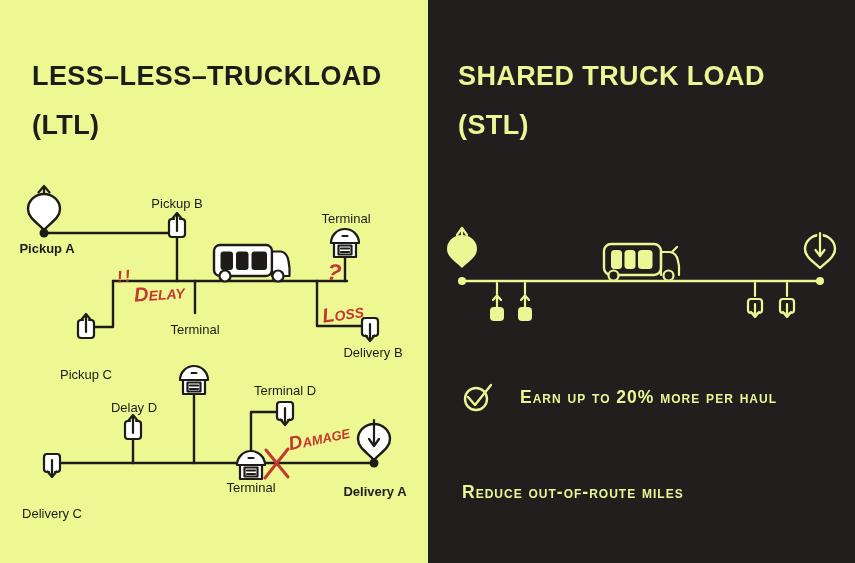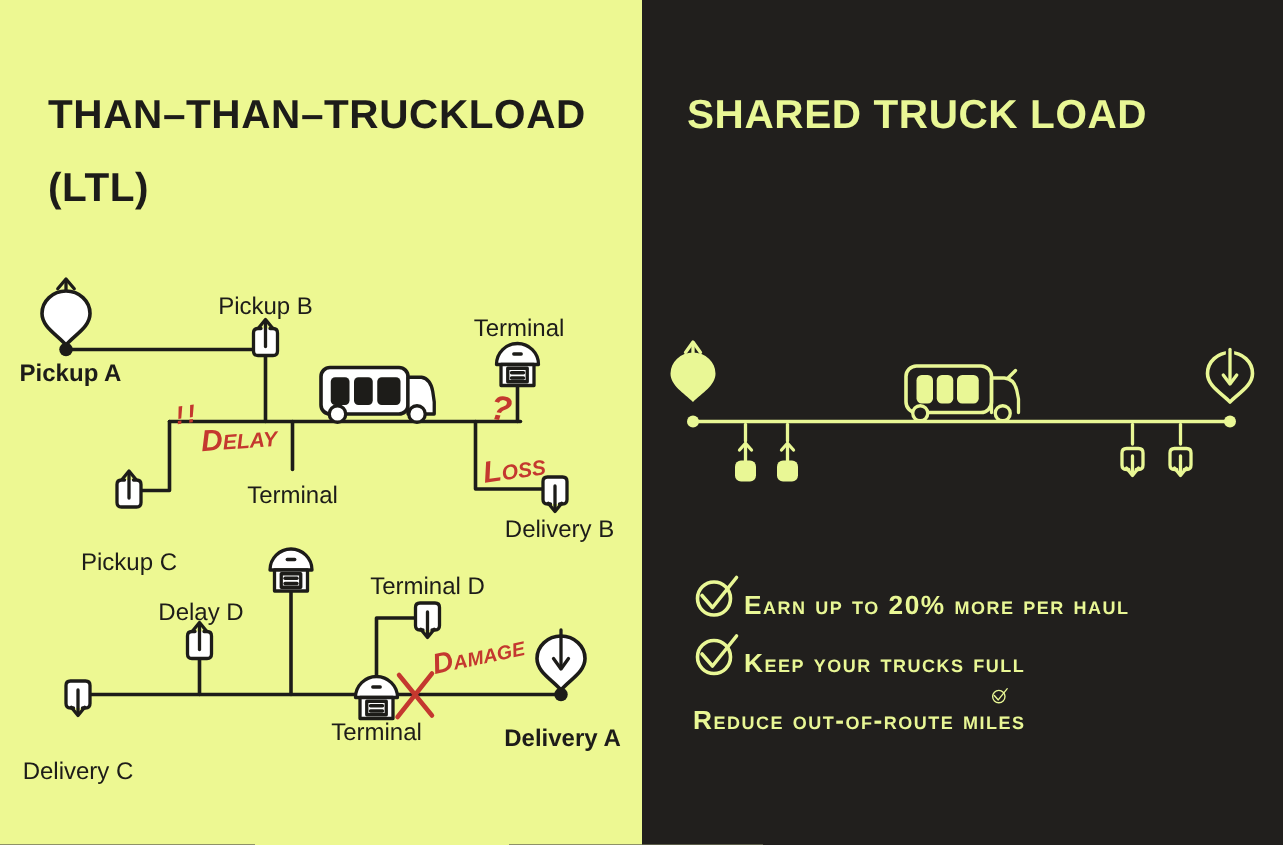--- a/index.html
+++ b/index.html
@@ -42,7 +42,7 @@
   <div class="panel" id="ltl-panel"></div>
   <div class="panel" id="stl-panel"></div>
 
-  <div class="title" id="ltl-title"><span>THAN–THAN–TRUCKLOAD</span><br><span>(LTL)</span></div>
+  <div class="title" id="ltl-title"><span>LESS–LESS–TRUCKLOAD</span><br><span>(LTL)</span></div>
 
   <div class="title" id="stl-title"><span>SHARED TRUCK LOAD</span><br></div>
 

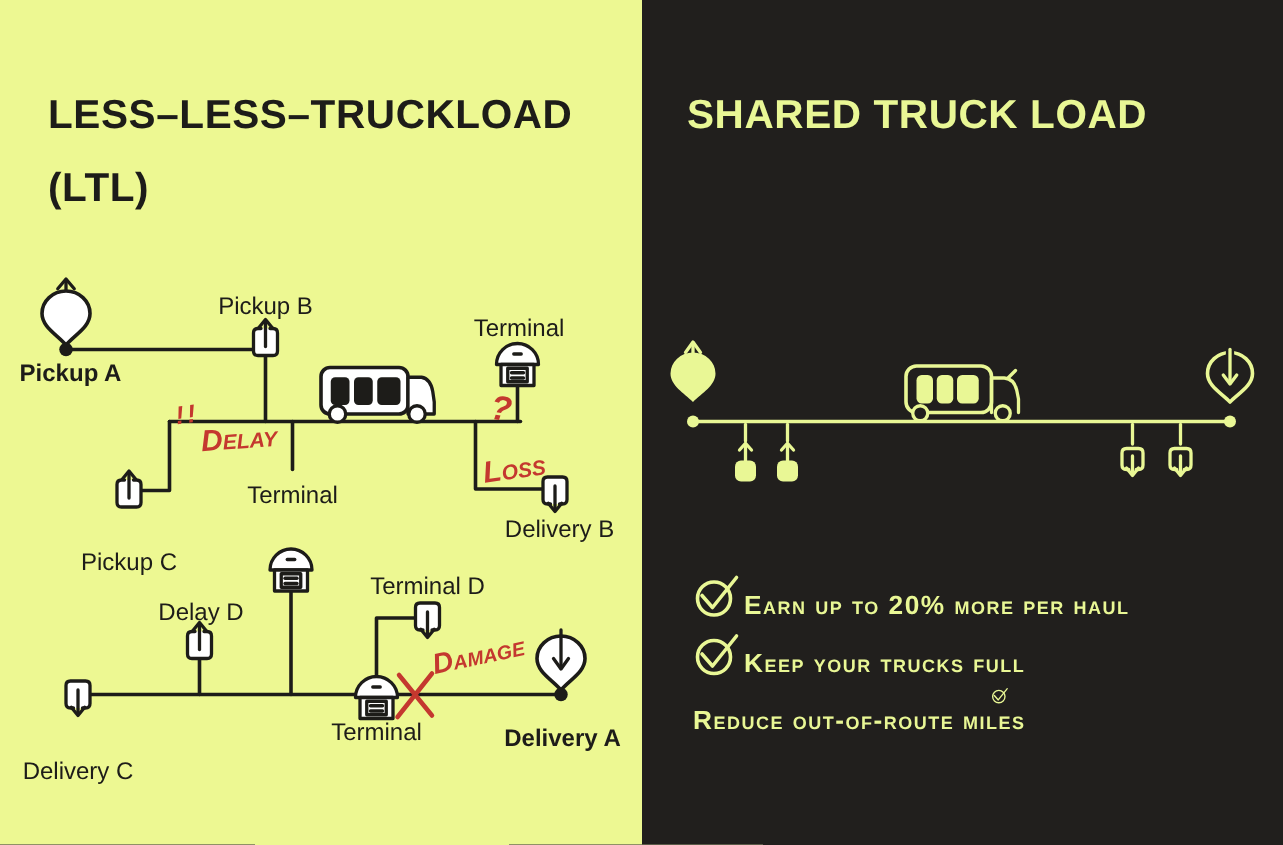--- a/index.html
+++ b/index.html
@@ -44,7 +44,7 @@
 
   <div class="title" id="ltl-title"><span>LESS–LESS–TRUCKLOAD</span><br><span>(LTL)</span></div>
 
-  <div class="title" id="stl-title"><span>SHARED TRUCK LOAD</span><br></div>
+  <div class="title" id="stl-title"><span>SHARED TRUCK LOAD</span><br><span>(STL)</span></div>
 
   <svg id="art" width="855" height="563" viewBox="0 0 855 563">
     <defs>

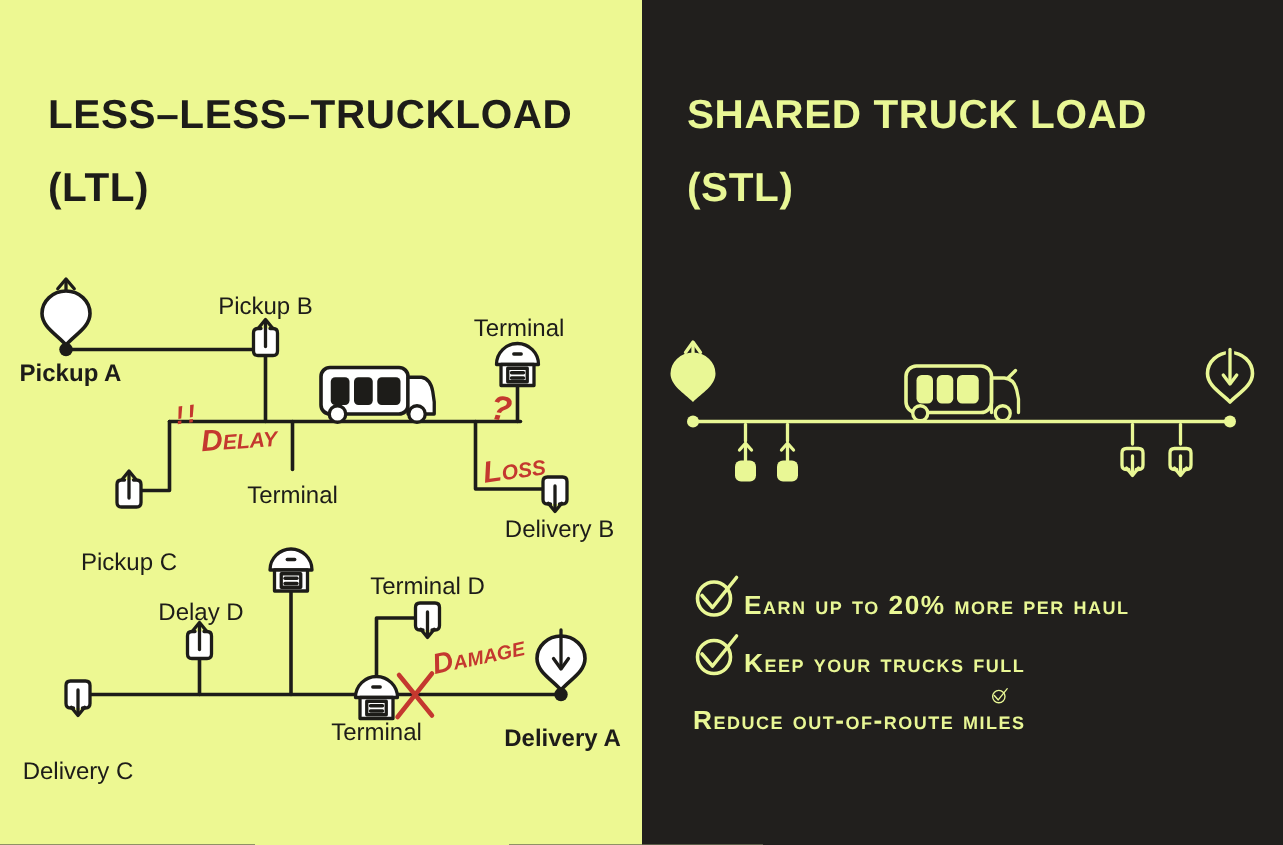--- a/index.html
+++ b/index.html
@@ -22,7 +22,7 @@
   .fW{fill:#fff;} .fI{fill:var(--ink);} .fA{fill:var(--accent);} .fD{fill:var(--stl-bg);} .n{fill:none;}
   .sbgD{stroke:var(--stl-bg);}
   .w2{stroke-width:2.2;} .w24{stroke-width:2.4;} .w3{stroke-width:3;} .w5{stroke-width:5.5;}
-  .lbl{position:absolute;transform:translateX(-50%);font-size:16px;color:var(--ink);white-space:nowrap;}
+  .lbl{position:absolute;transform:translateX(-50%);font-size:13px;color:var(--ink);white-space:nowrap;}
   .lbl.bold{font-weight:700;}
   .hand{
     position:absolute;color:var(--annotation-red);font-weight:700;font-style:italic;

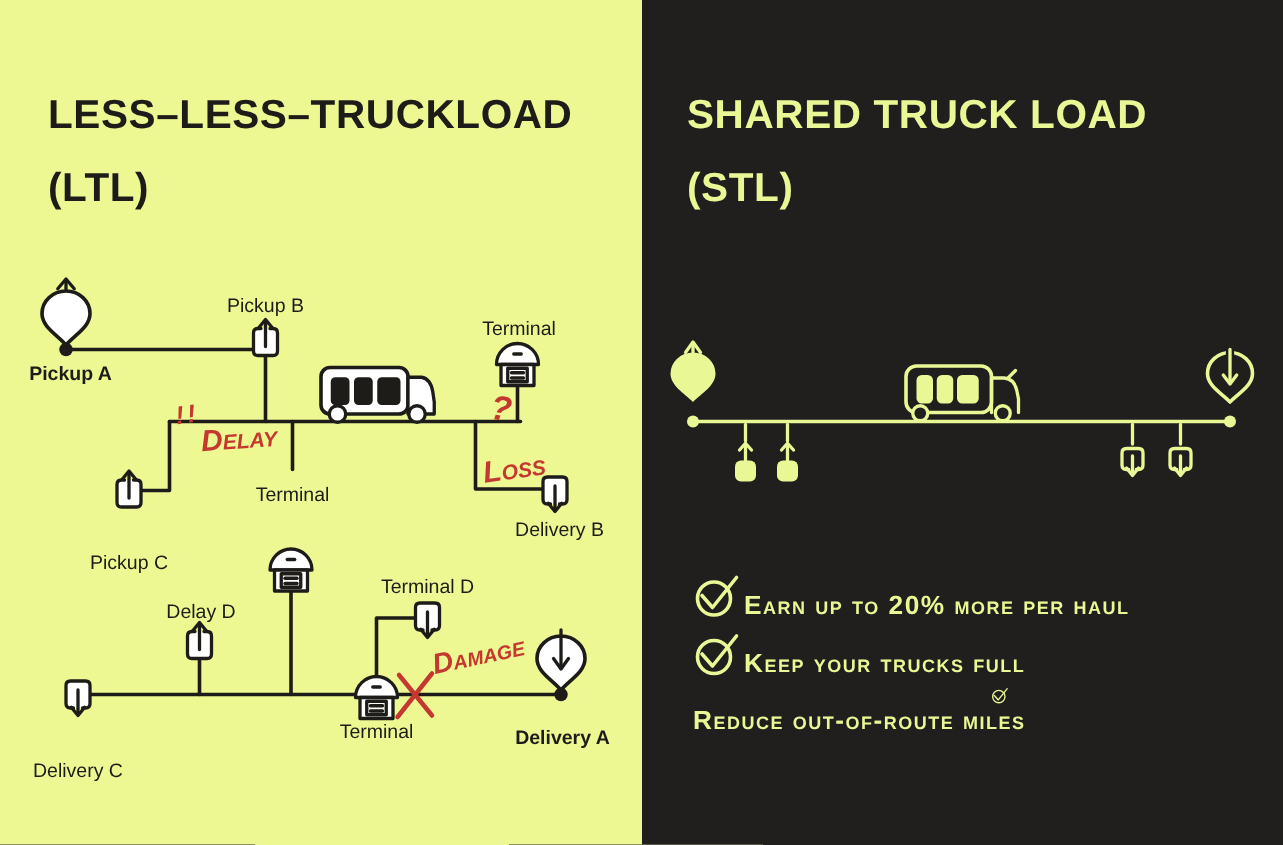--- a/index.html
+++ b/index.html
@@ -28,7 +28,7 @@
     position:absolute;color:var(--annotation-red);font-weight:700;font-style:italic;
     font-variant:small-caps;white-space:nowrap;line-height:1;
   }
-  .benefit{position:absolute;display:flex;align-items:flex-end;height:33px;}
+  .benefit{position:absolute;display:flex;align-items:center;gap:24px;height:33px;}
   .benefit .txt{
     color:var(--accent);font-weight:700;font-variant:small-caps;font-size:17.5px;
     letter-spacing:1px;white-space:nowrap;

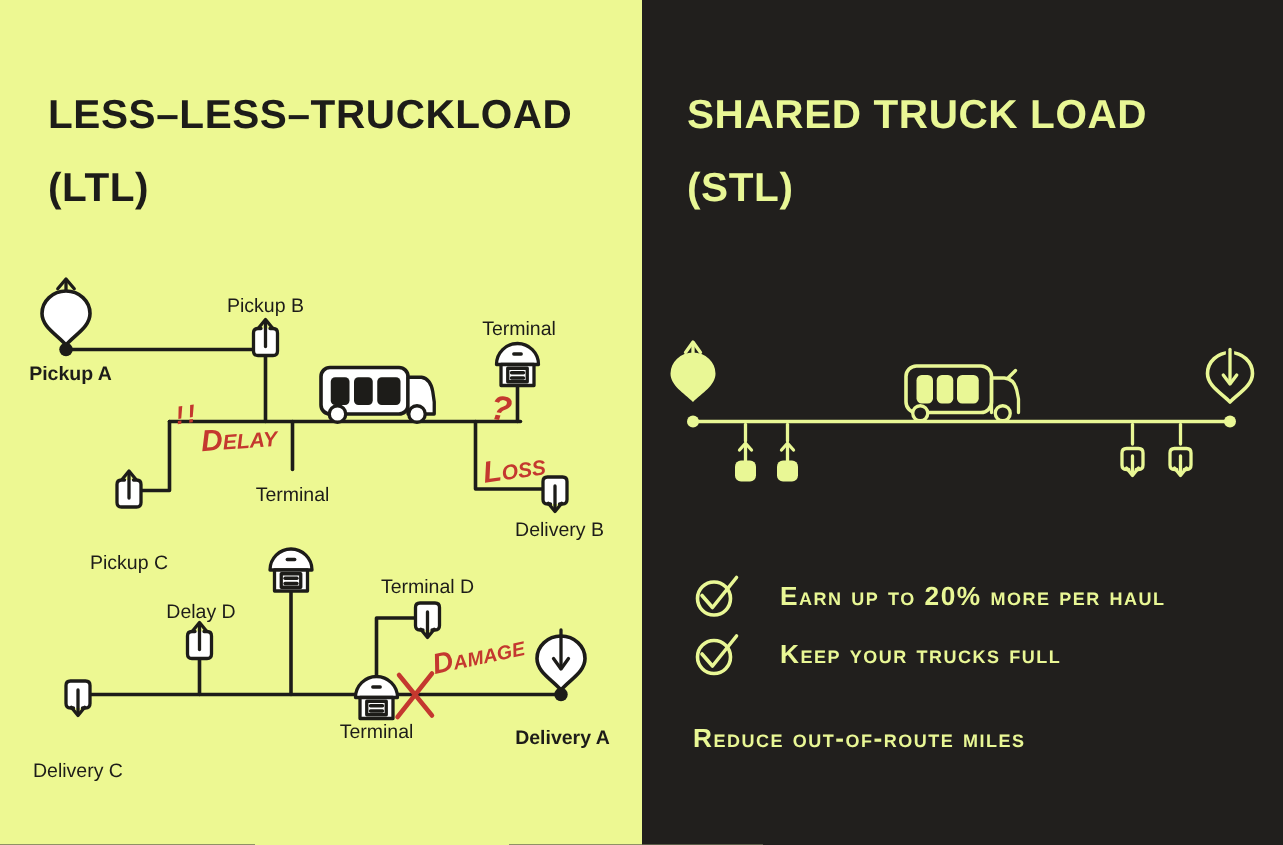--- a/index.html
+++ b/index.html
@@ -202,13 +202,6 @@
       </svg>
     <span class="txt">Earn up to 20% more per haul</span>
   </div>
-  <div class="benefit" style="left:462px;top:420px;">
-    <svg width="34" height="32" viewBox="-14 -13 34 32">
-        <circle cx="0" cy="4" r="11" class="n sA w24"></circle>
-        <path d="M-8,2 L-1,10 L15,-10" class="n sA w24"></path>
-      </svg>
-    <span class="txt">Keep your trucks full</span>
-  </div>
   <div class="benefit" style="left:462px;top:458px;flex-direction:column;">
     <svg width="34" height="32" viewBox="-14 -13 34 32">
         <circle cx="0" cy="4" r="11" class="n sA w24"></circle>

